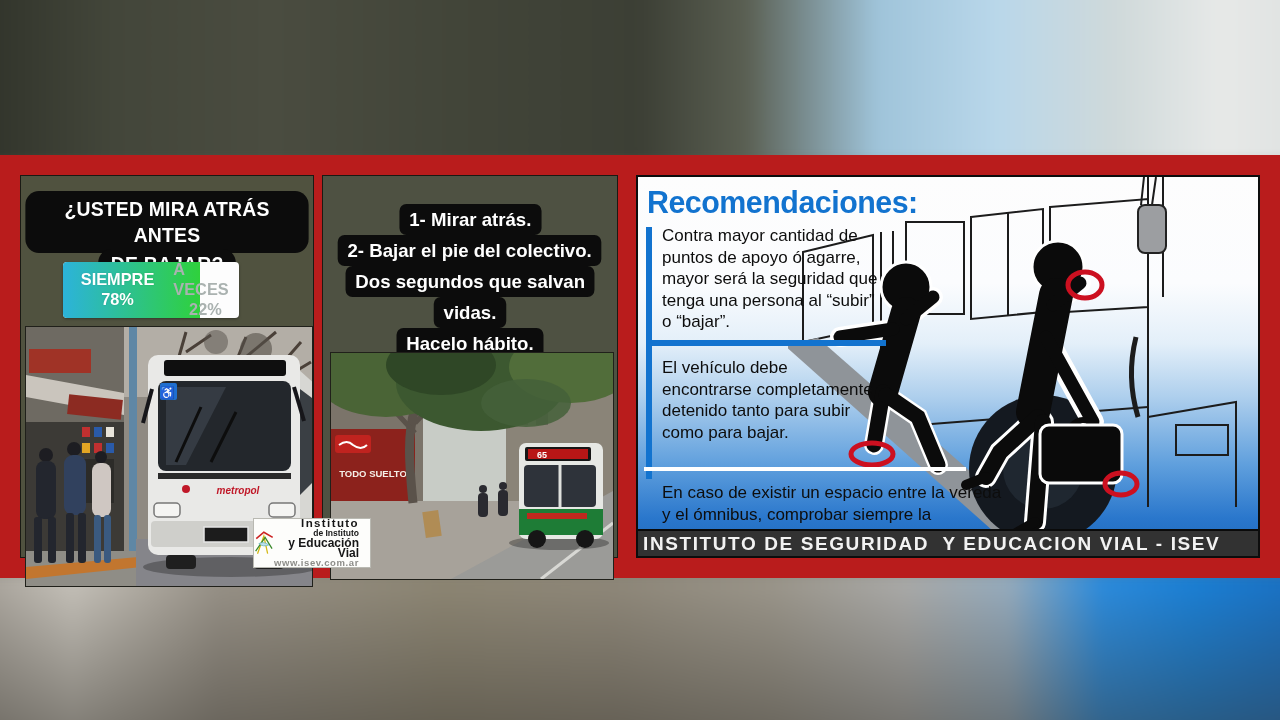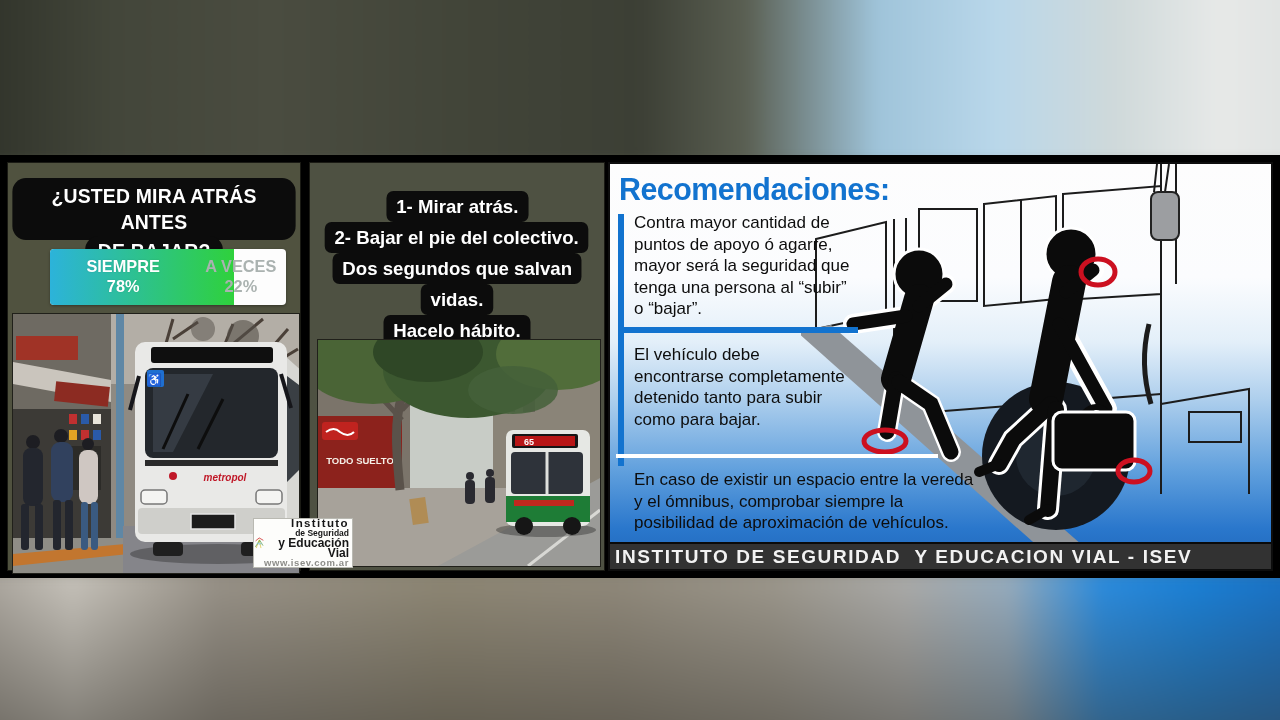--- a/index.html
+++ b/index.html
@@ -20,7 +20,7 @@
 
   
   .strip{position:absolute;left:0;top:155px;width:1280px;height:423px;
-    background:#000000;display:flex;padding:7px;box-sizing:border-box;}
+    background:#b91c1c;display:flex;padding:20px;box-sizing:border-box;}
   .panel{position:relative;box-sizing:border-box;}
   .panel-left{width:294px;background:#50523f;margin-right:8px;border:1px solid #1a1a14;}
   .panel-mid{width:296px;background:#4e5142;margin-right:3px;border:1px solid #1a1a14;}

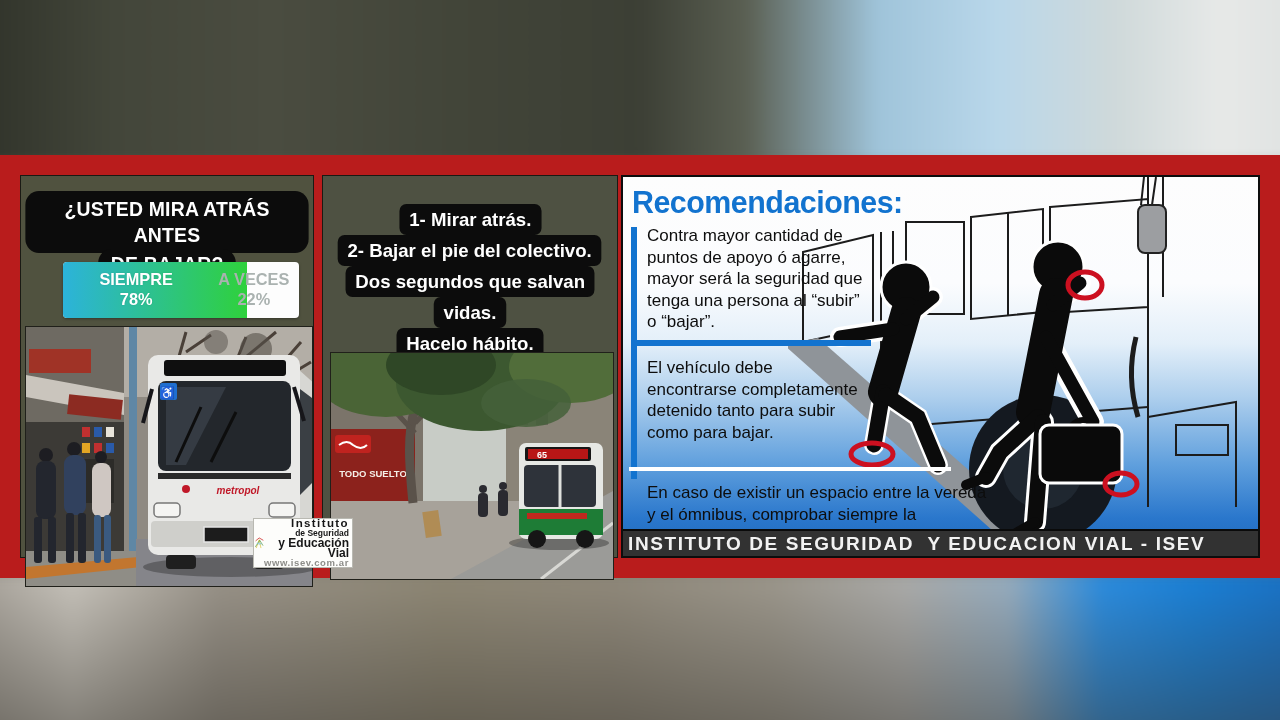--- a/index.html
+++ b/index.html
@@ -23,7 +23,7 @@
     background:#b91c1c;display:flex;padding:20px;box-sizing:border-box;}
   .panel{position:relative;box-sizing:border-box;}
   .panel-left{width:294px;background:#50523f;margin-right:8px;border:1px solid #1a1a14;}
-  .panel-mid{width:296px;background:#4e5142;margin-right:3px;border:1px solid #1a1a14;}
+  .panel-mid{width:296px;background:#4e5142;margin-right:18px;border:1px solid #1a1a14;}
   .panel-right{flex:1;border:2px solid #0d0d0d;
     background:linear-gradient(180deg,#fdfdfd 0%,#fbfcfe 28%,#e3eff9 44%,#aecfed 58%,
       #5f9fdd 76%,#2a77cc 90%,#1e66b8 100%);overflow:hidden;}

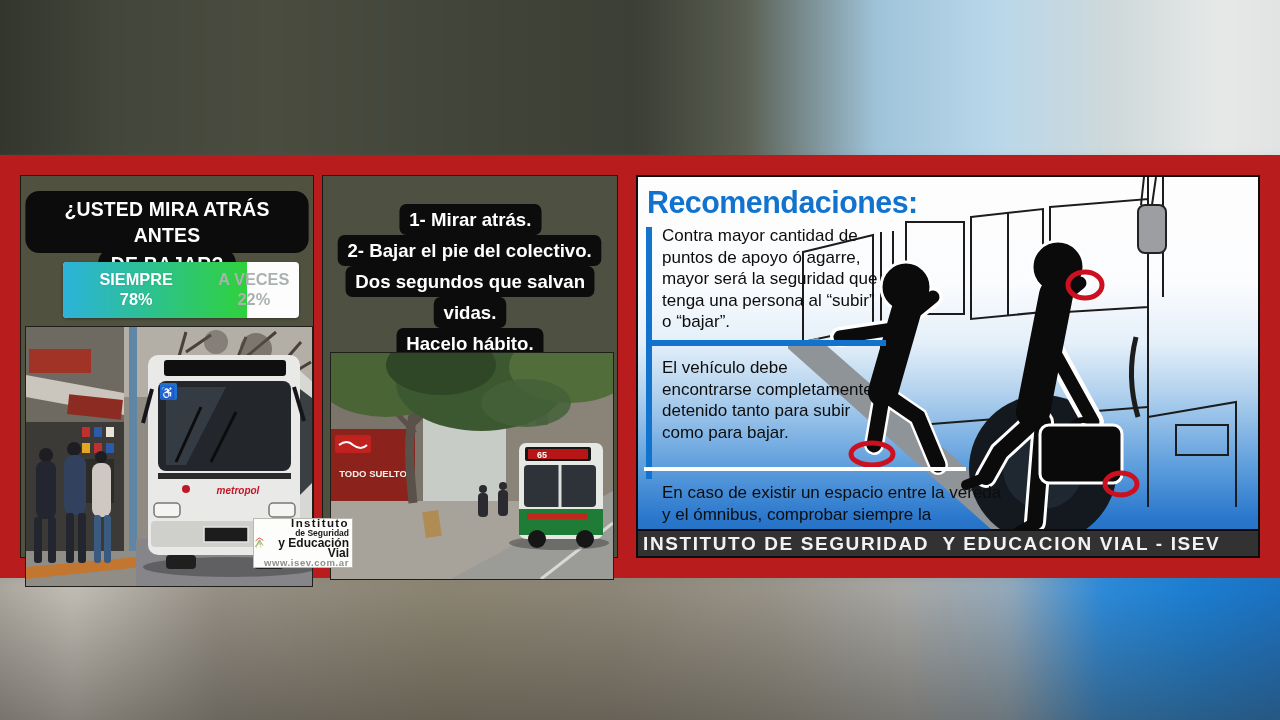--- a/index.html
+++ b/index.html
@@ -33,7 +33,7 @@
   .q-pill{display:inline-block;background:#0c0c0c;color:#fff;font-weight:bold;
     font-size:20px;letter-spacing:.2px;padding:5px 13px;border-radius:14px;transform:scaleX(.97);}
   .q-pill.l2{margin-top:-4px;padding-top:2px;}
-  .poll{position:absolute;left:42px;top:86px;width:236px;height:56px;border-radius:4px;
+  .poll{position:absolute;left:42px;top:86px;width:176px;height:56px;border-radius:4px;
     overflow:hidden;background:#fdfdfd;box-shadow:0 1px 3px rgba(0,0,0,.35);}
   .poll-fill{position:absolute;left:0;top:0;height:100%;width:78%;
     background:linear-gradient(90deg,#2cb3da 0%,#2fd13c 100%);}

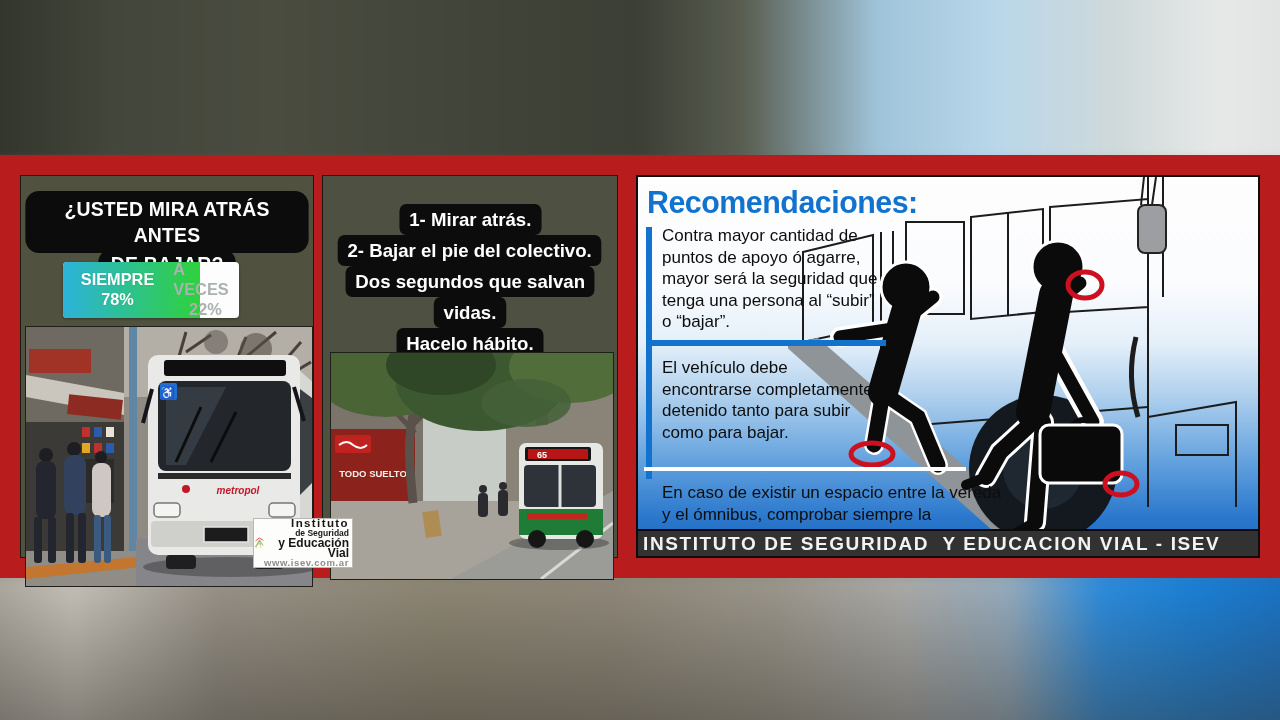--- a/index.html
+++ b/index.html
@@ -69,9 +69,9 @@
   .illu{position:absolute;right:0;top:0;width:470px;height:395px;}
 
   
-  .isev{position:absolute;left:253px;top:518px;width:100px;height:50px;background:#fdfdfb;
+  .isev{position:absolute;left:253px;top:518px;width:118px;height:50px;background:#fdfdfb;
     border:1px solid #b9b9b2;z-index:6;display:flex;align-items:center;box-sizing:border-box;
-    padding:2px 3px 2px 1px;}
+    padding:2px 11px 2px 1px;}
   .isev-text{flex:1;text-align:right;color:#161616;line-height:10px;}
   .isev-l1{font-size:11.5px;font-weight:bold;letter-spacing:1.4px;}
   .isev-l2{font-size:8.5px;font-weight:bold;}

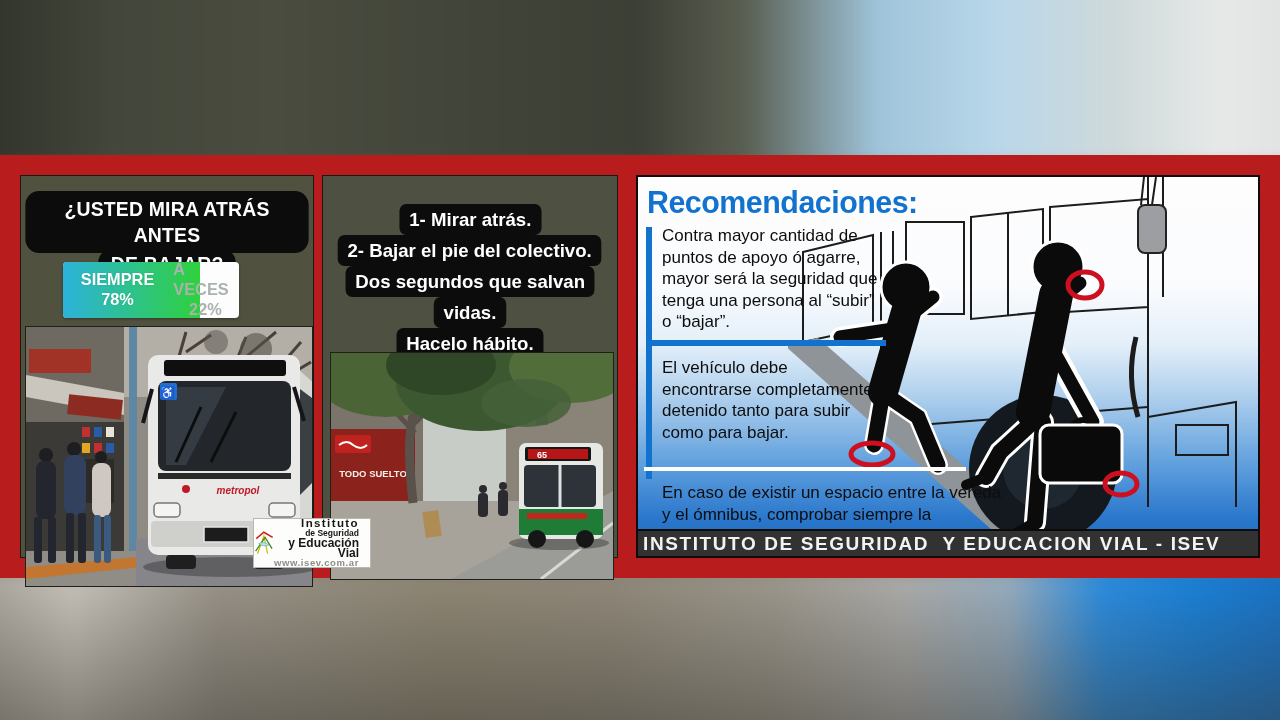--- a/index.html
+++ b/index.html
@@ -335,7 +335,7 @@
     </svg>
     <div class="isev-text">
       <div class="isev-l1">Instituto</div>
-      <div class="isev-l2">de Seguridad</div>
+      <div class="isev-l2">de Instituto</div>
       <div class="isev-l3">y Educación Vial</div>
       <div class="isev-url">www.isev.com.ar</div>
     </div>

